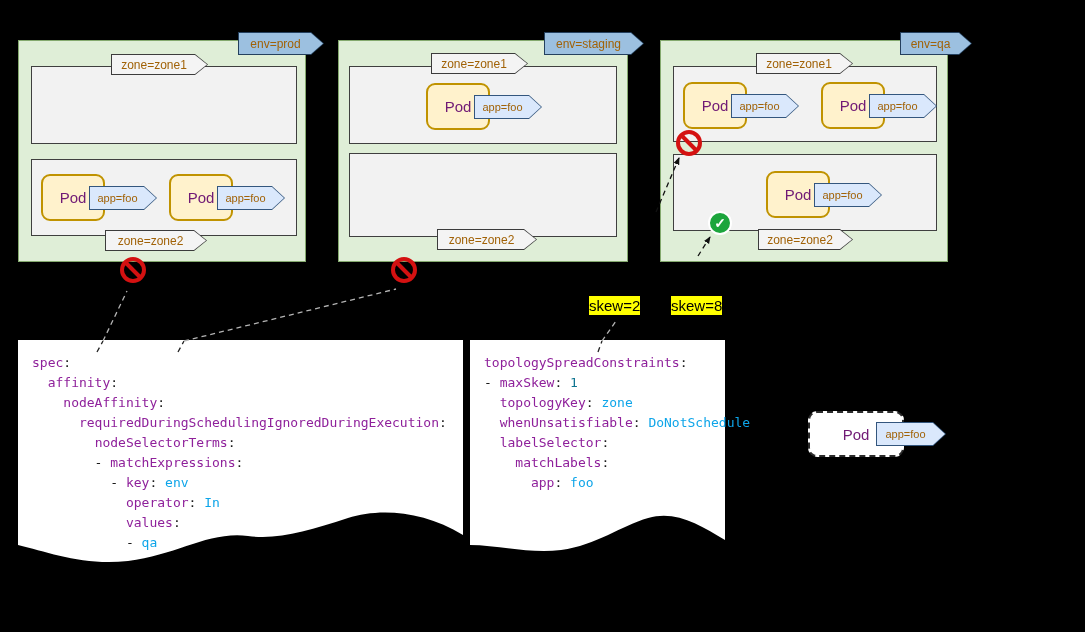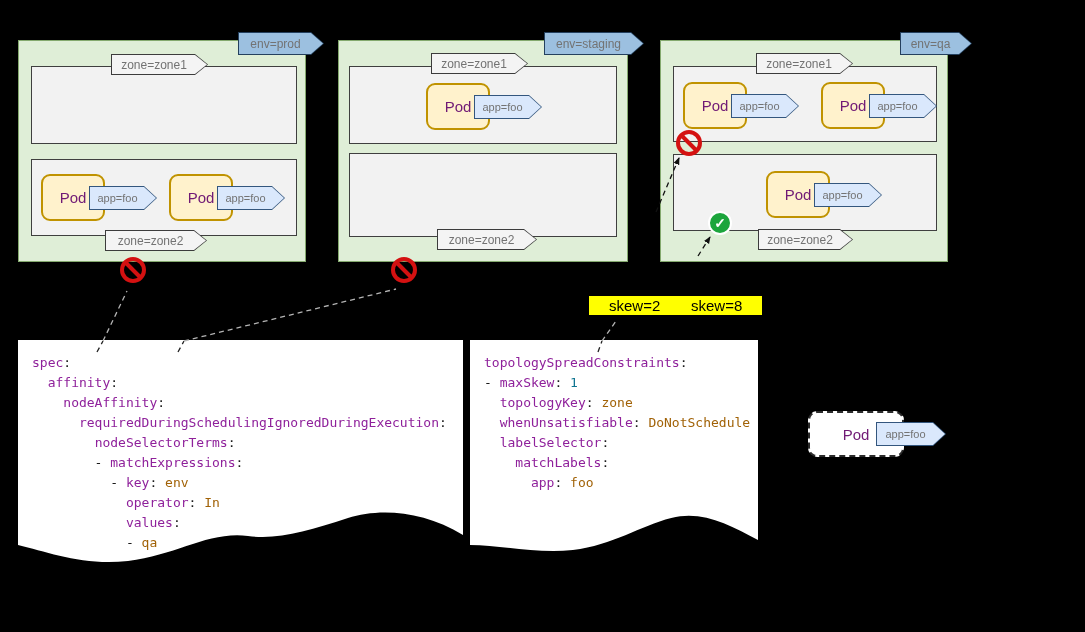--- a/index.html
+++ b/index.html
@@ -17,7 +17,7 @@
   .flag-fill { position:absolute; inset:1px;
                clip-path:polygon(0 0, calc(100% - 12px) 0, 100% 50%, calc(100% - 12px) 100%, 0 100%); }
   .flag-text { position:absolute; left:4px; right:15px; top:0; bottom:0; display:flex;
-               align-items:center; justify-content:center; font-size:12px; color:#737373; white-space:nowrap; }
+               align-items:center; justify-content:center; font-size:12px; color:#a16207; white-space:nowrap; }
   .flag.env .flag-bg { background:#24405e; }
   .flag.env .flag-fill { background:#9cc0e0; }
   .flag.zone-flag .flag-bg { background:#3c3c3c; }

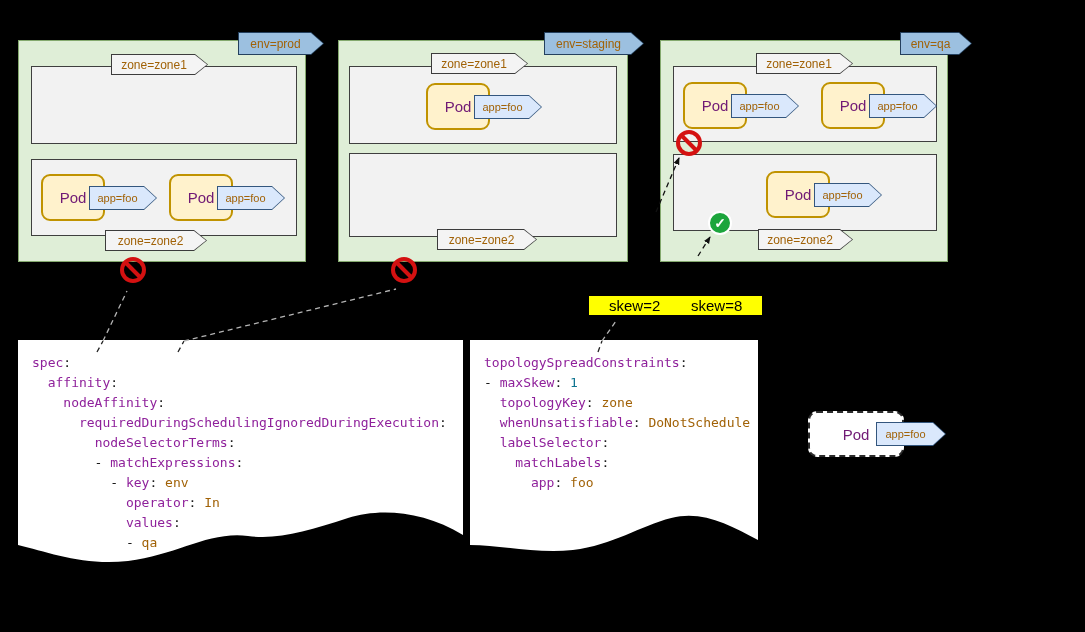--- a/index.html
+++ b/index.html
@@ -39,7 +39,7 @@
                 border-radius:50%; color:#fff; display:flex; align-items:center; justify-content:center;
                 font-size:14px; font-weight:bold; }
 
-  .skew { position:absolute; background:#ffff00; color:#000; font-size:15px; padding:1px 20px; }
+  .skew { position:absolute; background:#ffff00; color:#000; font-size:15px; padding:1px 0; }
 
   .paper { position:absolute; }
   .paper > svg { position:absolute; inset:0; width:100%; height:100%; }

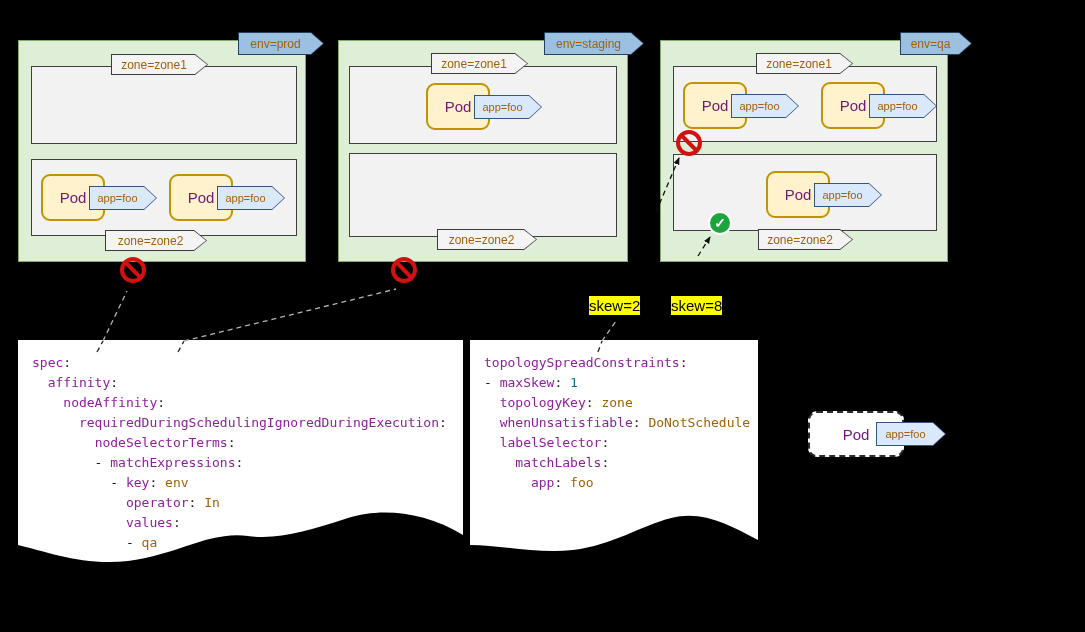--- a/index.html
+++ b/index.html
@@ -200,7 +200,7 @@
     <div class="code"><div class="code-line"><span class="tok-key">spec</span><span class="tok-punct">:</span></div><div class="code-line"><span class="tok-punct">  </span><span class="tok-key">affinity</span><span class="tok-punct">:</span></div><div class="code-line"><span class="tok-punct">    </span><span class="tok-key">nodeAffinity</span><span class="tok-punct">:</span></div><div class="code-line"><span class="tok-punct">      </span><span class="tok-key">requiredDuringSchedulingIgnoredDuringExecution</span><span class="tok-punct">:</span></div><div class="code-line"><span class="tok-punct">        </span><span class="tok-key">nodeSelectorTerms</span><span class="tok-punct">:</span></div><div class="code-line"><span class="tok-punct">        - </span><span class="tok-key">matchExpressions</span><span class="tok-punct">:</span></div><div class="code-line"><span class="tok-punct">          - </span><span class="tok-key">key</span><span class="tok-punct">: </span><span class="tok-val">env</span></div><div class="code-line"><span class="tok-punct">            </span><span class="tok-key">operator</span><span class="tok-punct">: </span><span class="tok-val">In</span></div><div class="code-line"><span class="tok-punct">            </span><span class="tok-key">values</span><span class="tok-punct">:</span></div><div class="code-line"><span class="tok-punct">            - </span><span class="tok-val">qa</span></div></div>
   </div>
 
-  <div class="paper" style="left:470px;top:340px;width:288px;height:220px;">
+  <div class="paper" style="left:470px;top:340px;width:255px;height:220px;">
     <svg viewBox="0 0 322 220" preserveAspectRatio="none">
       <path d="M0 0 H322 V200 C290 185 260 170 225 178 C190 186 160 205 115 210 C75 214 35 205 0 205 Z" fill="#ffffff"></path>
     </svg>

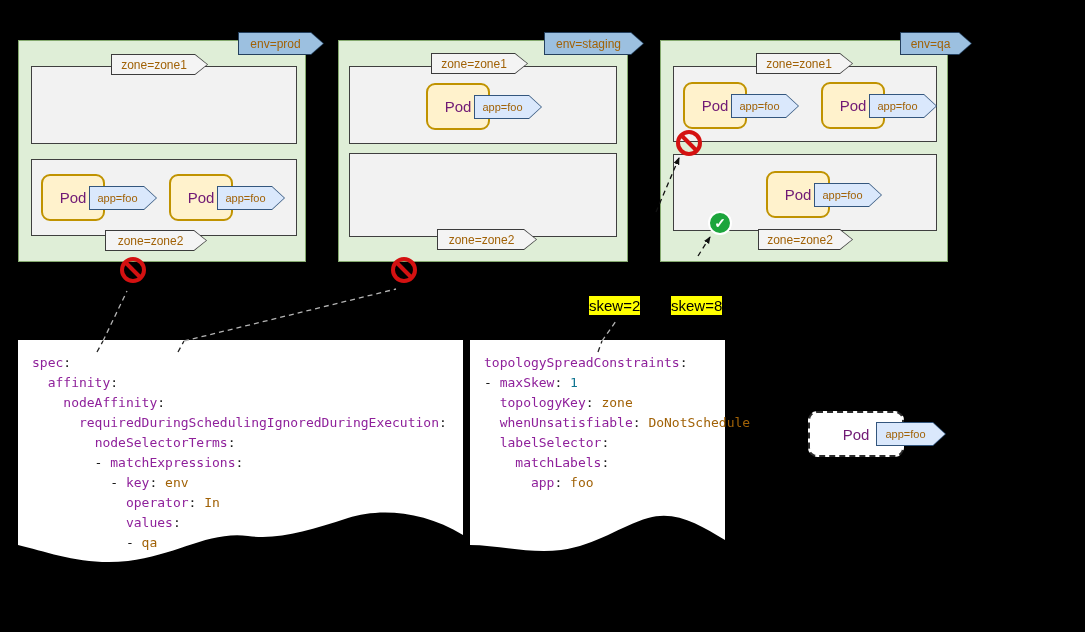--- a/index.html
+++ b/index.html
@@ -46,7 +46,7 @@
   .code { position:absolute; left:14px; top:13px; font-family:"DejaVu Sans Mono", monospace;
           font-size:13px; line-height:20px; white-space:pre; }
   .tok-key   { color:#8f219b; }
-  .tok-val   { color:#a16207; }
+  .tok-val   { color:#0ea5e9; }
   .tok-num   { color:#0e7490; }
   .tok-punct { color:#1a1a1a; }
 

